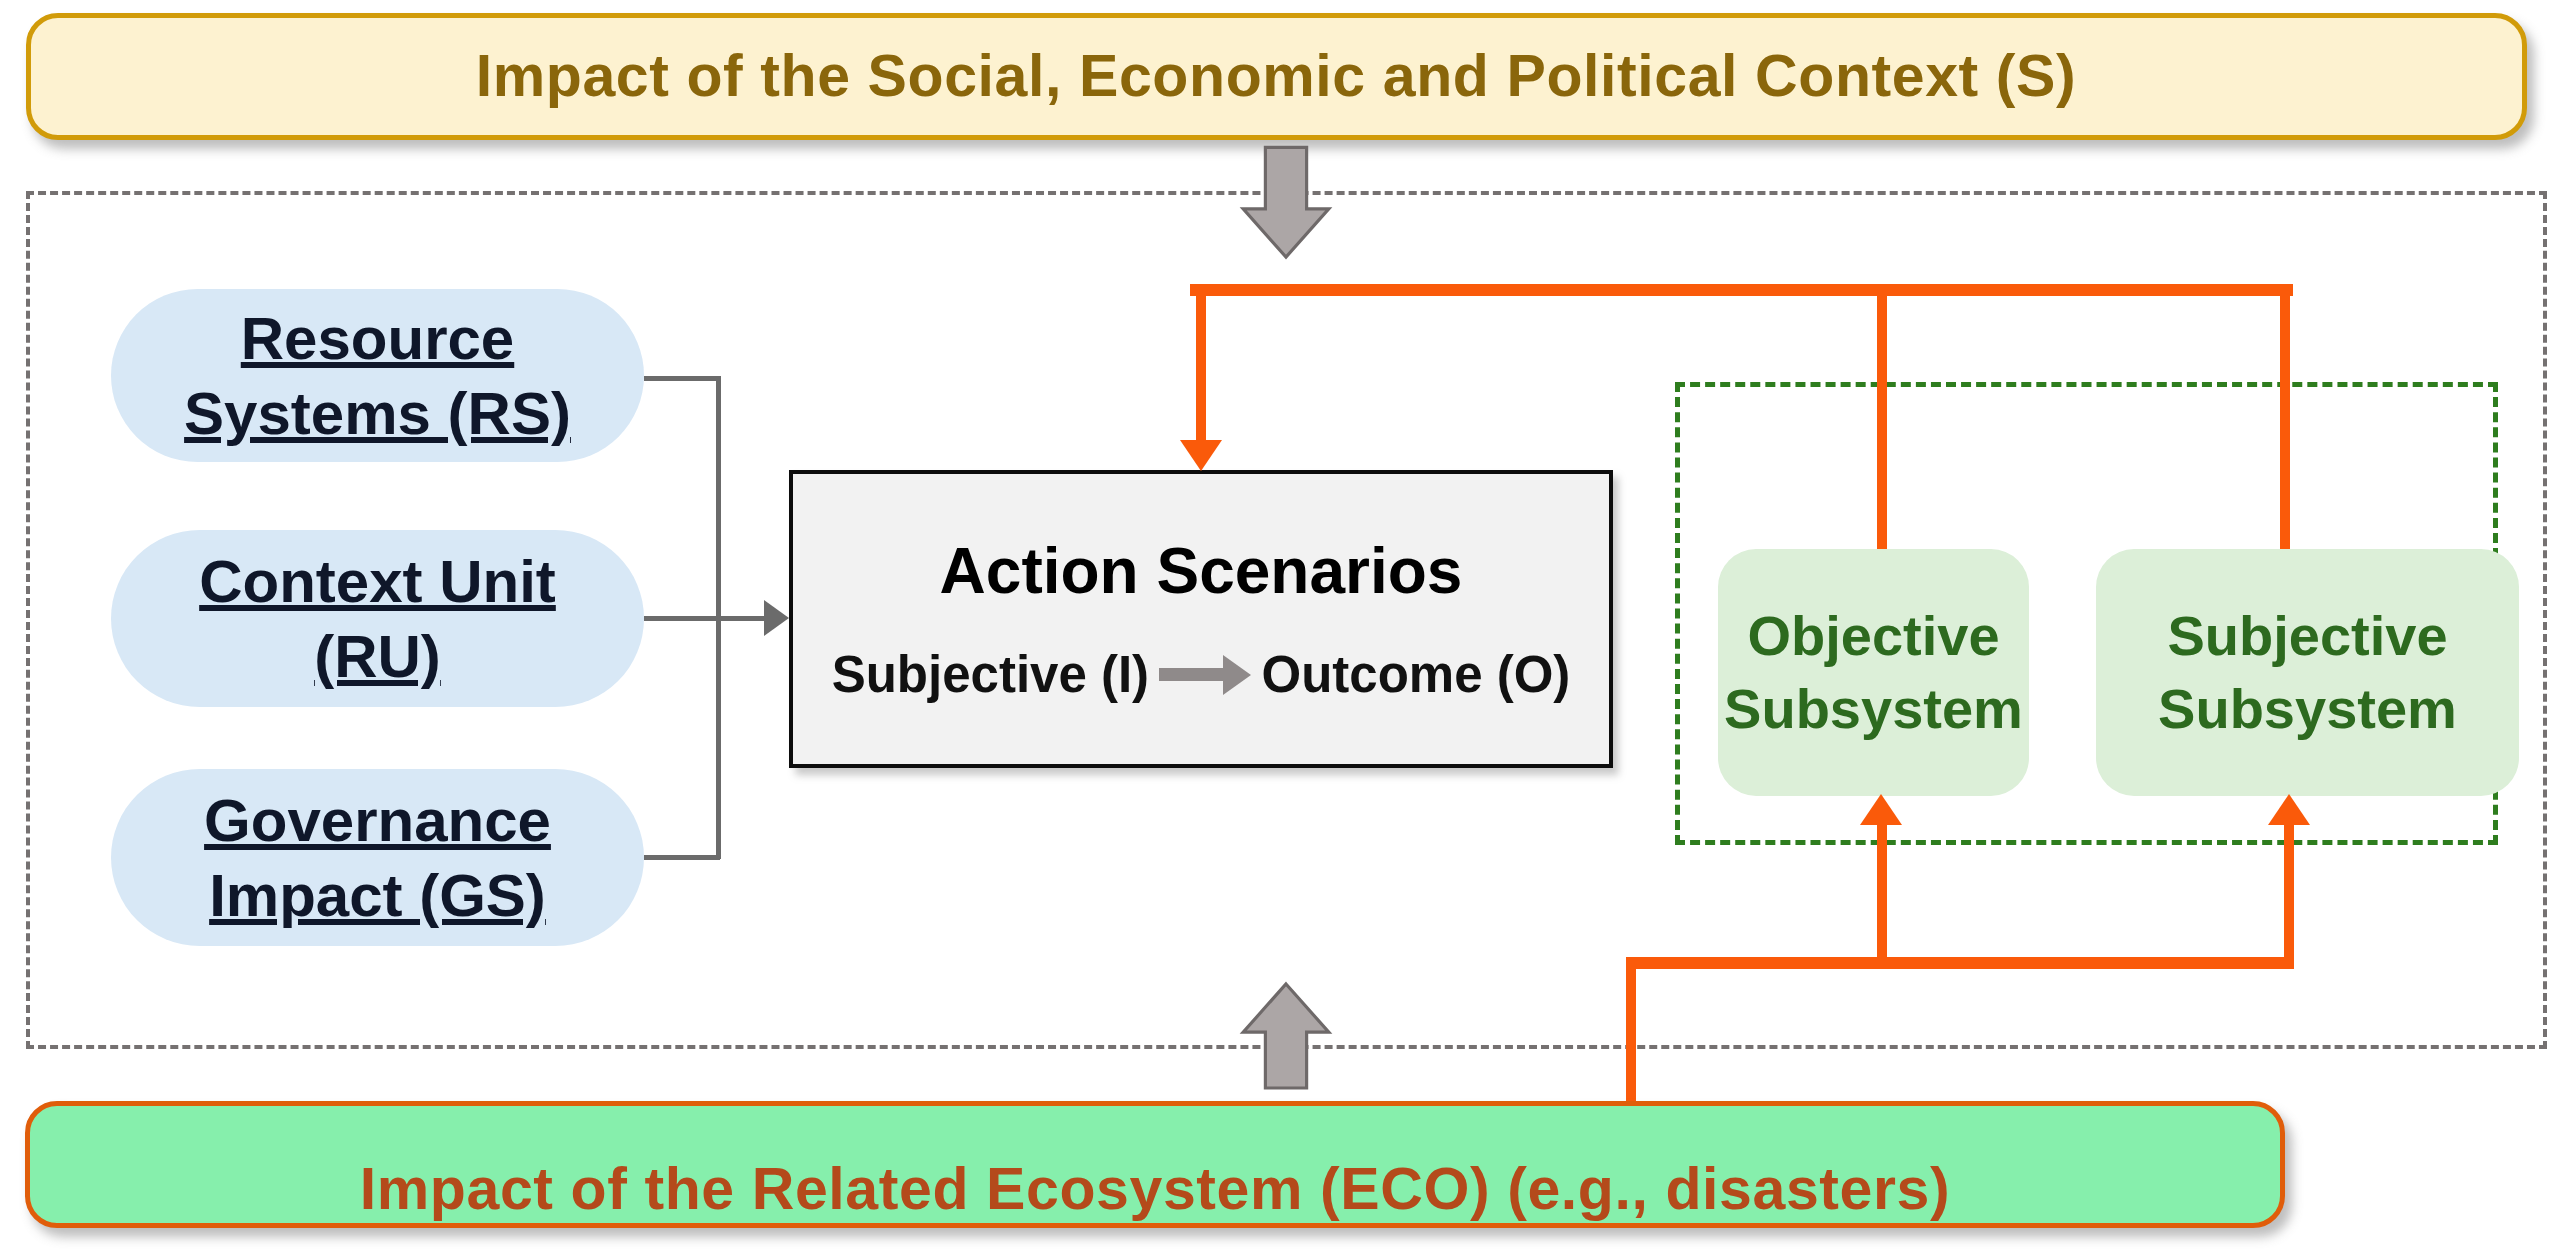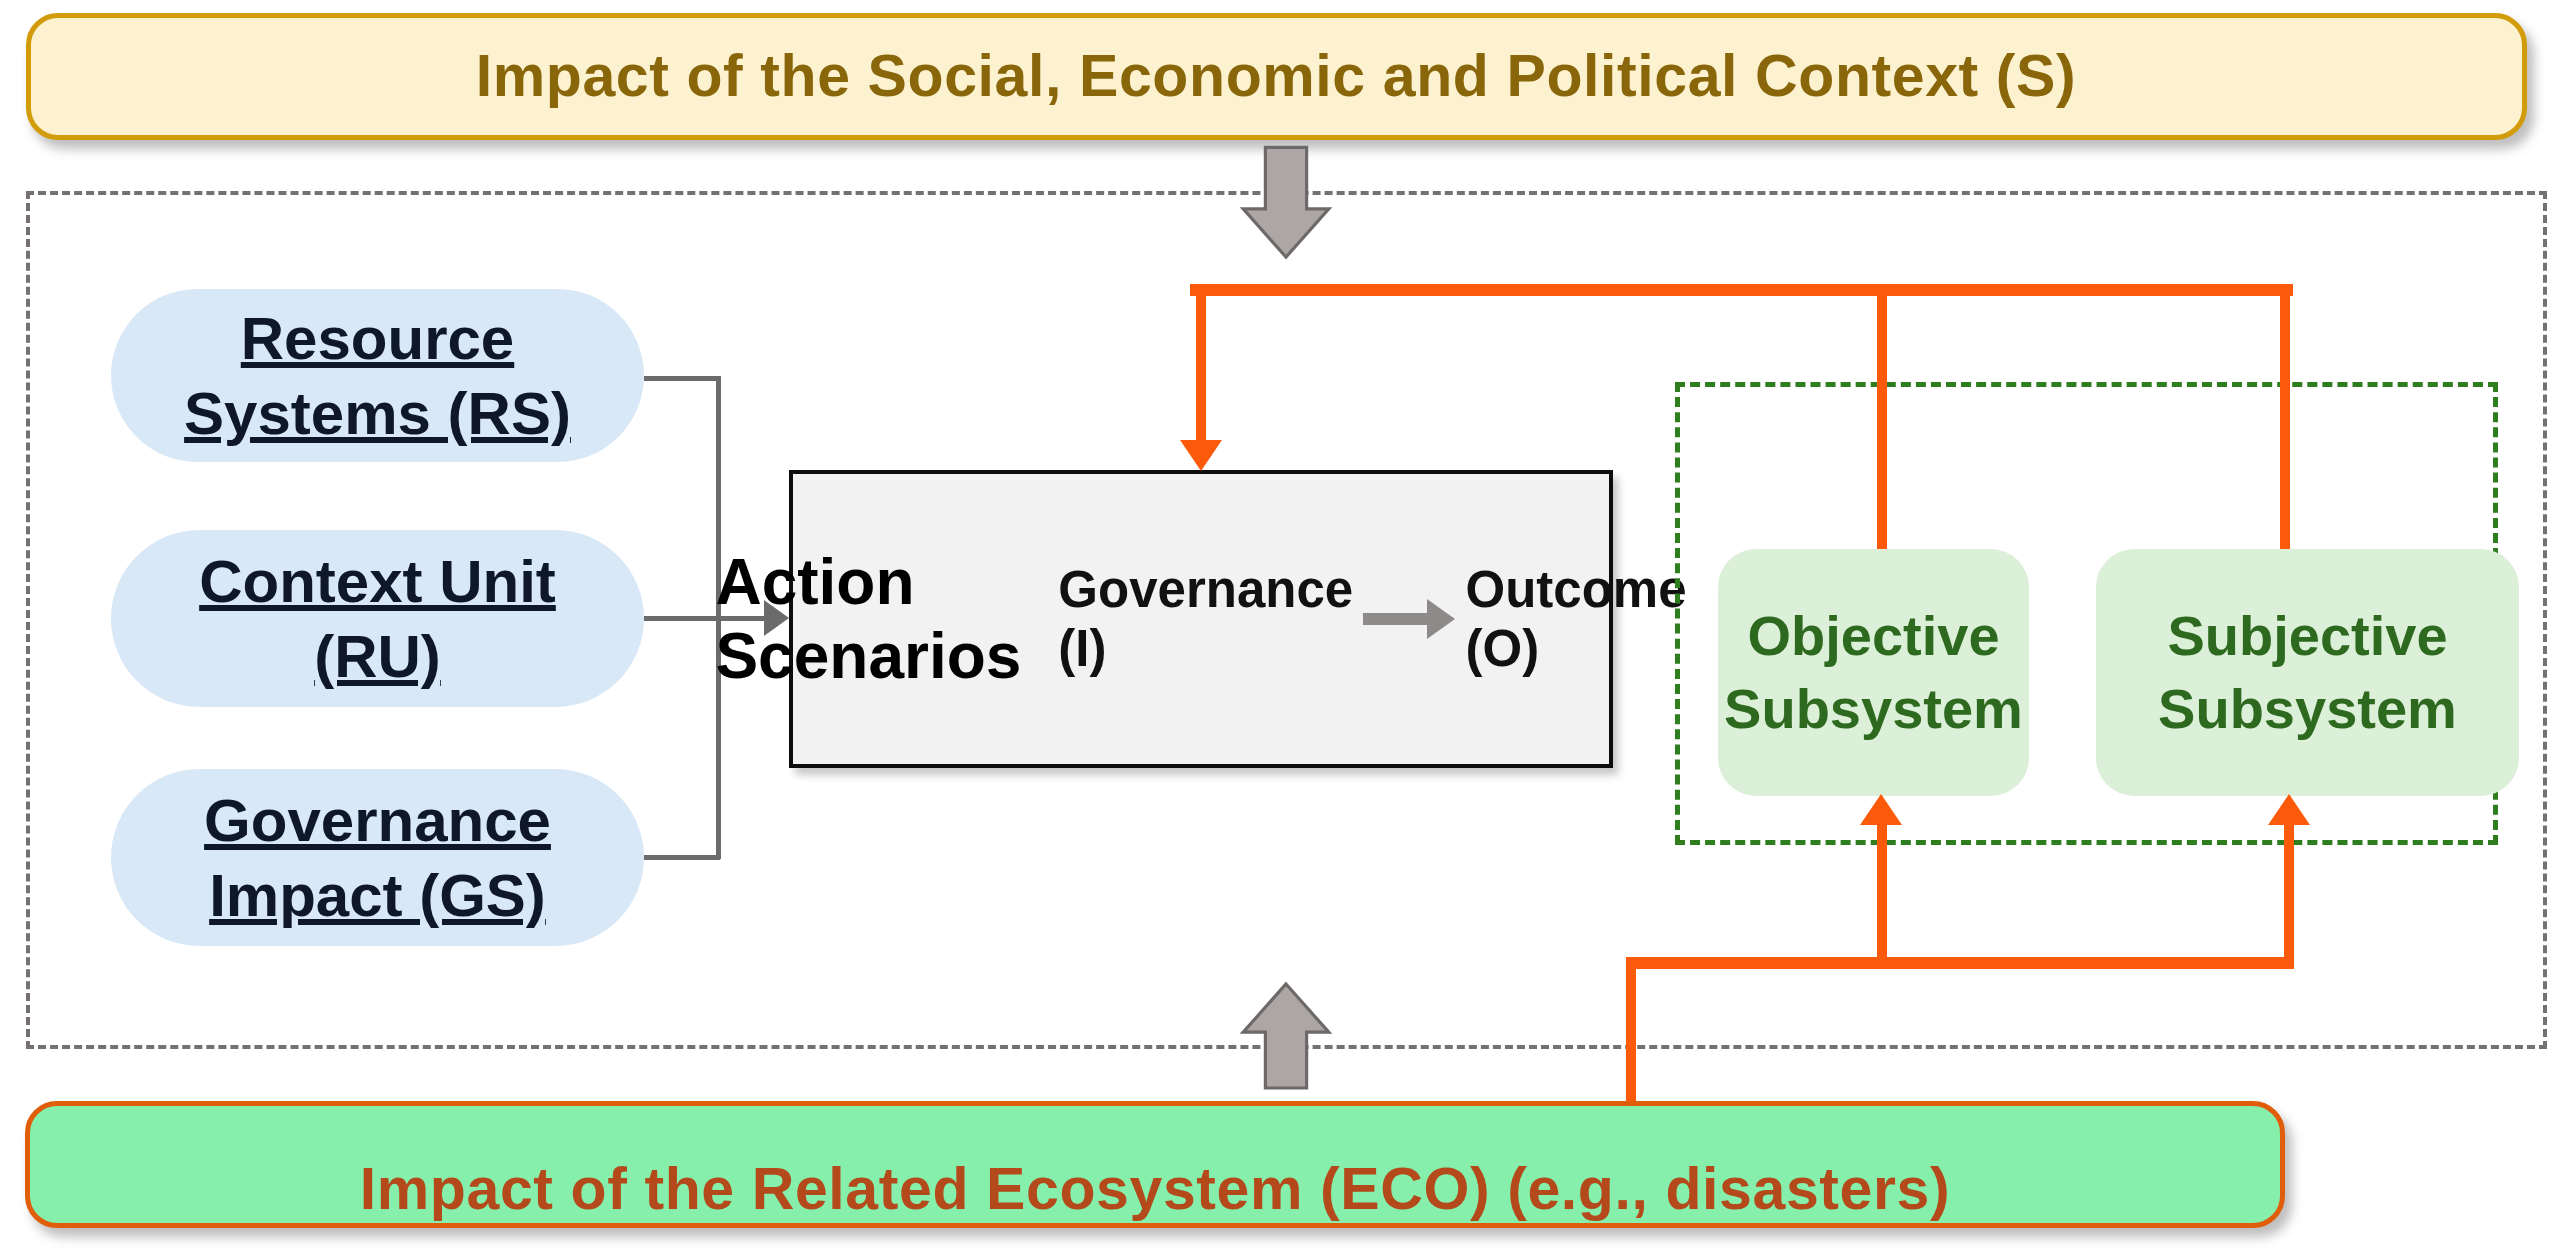--- a/index.html
+++ b/index.html
@@ -85,7 +85,7 @@
     background: #f2f2f2;
     border: 4.5px solid #0d0d0d;
     box-shadow: 5.7px 7px 7.6px rgba(120,120,120,0.40);
-    display: flex; flex-direction: row;
+    display: flex; flex-direction: column;
     align-items: center; justify-content: center;
     gap: 37px;
   }

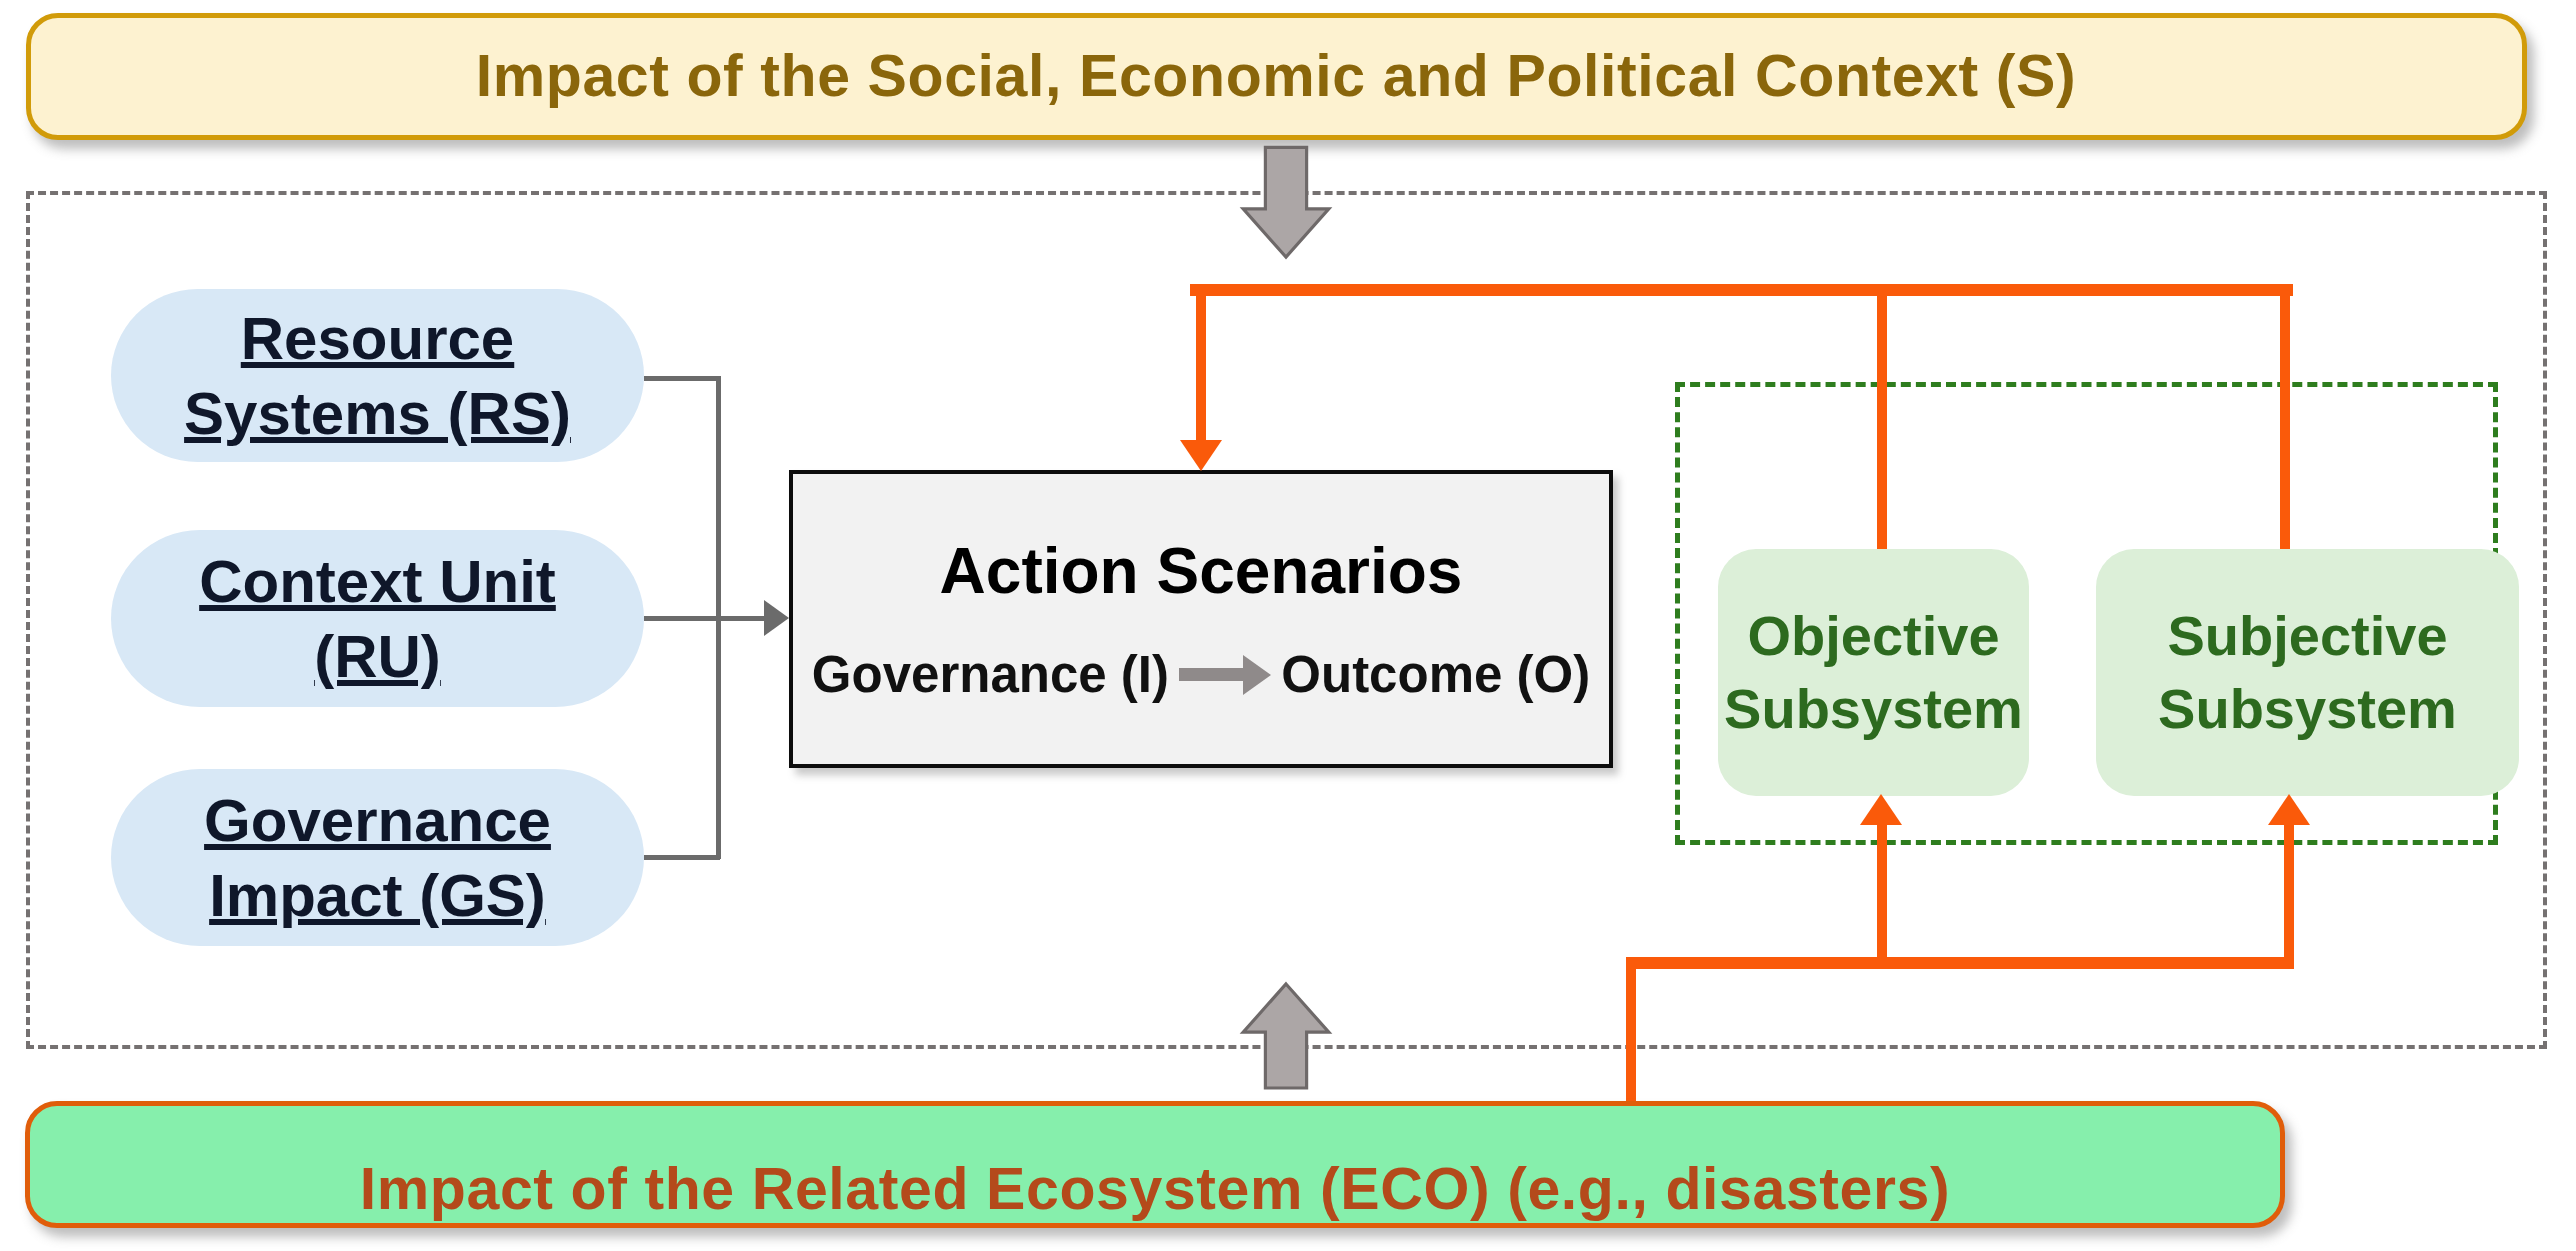--- a/index.html
+++ b/index.html
@@ -192,7 +192,7 @@
   <div id="action-box" class="abs">
     <div id="action-title">Action Scenarios</div>
     <div id="action-row">
-      <span>Governance (I)</span>
+      <span>Subjective (I)</span>
       <span id="io-arrow">
         <span class="shaft"></span>
         <span class="head"></span>

